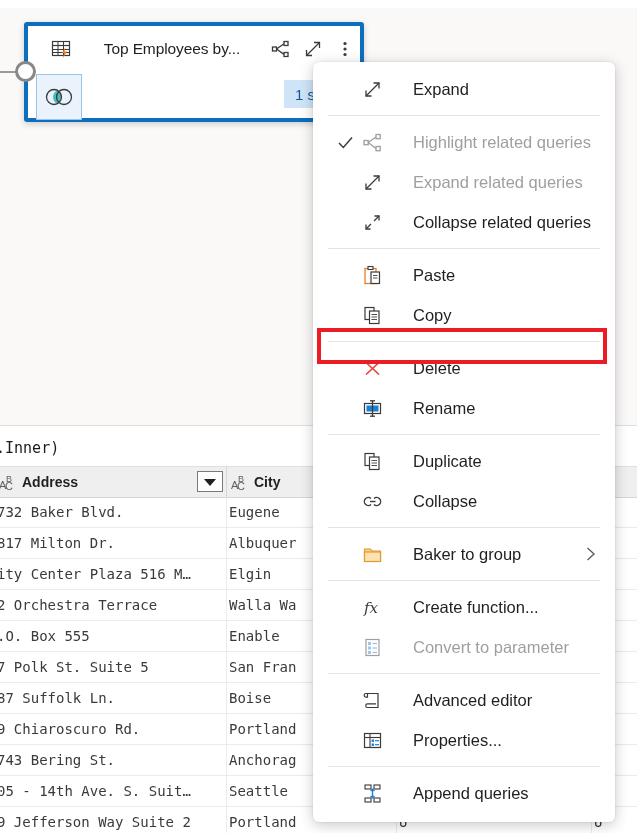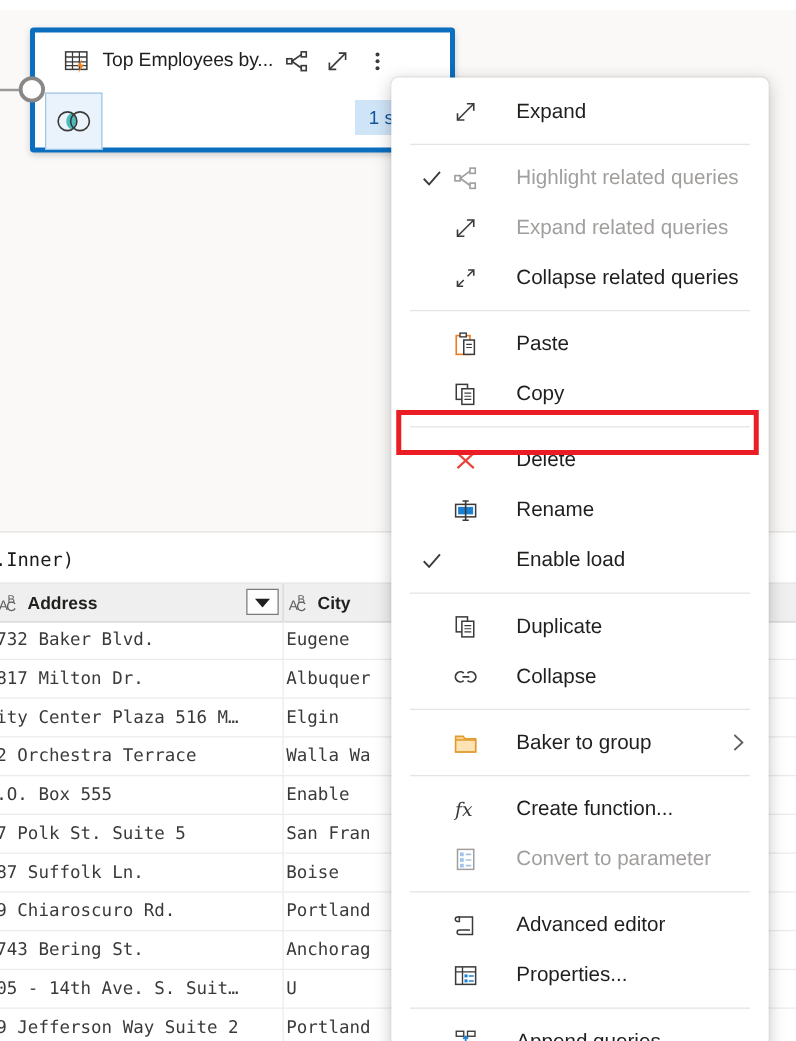--- a/index.html
+++ b/index.html
@@ -43,7 +43,7 @@
   }
   .card-header {
     position:absolute; left:0; top:0; right:0; height:46px;
-    display:flex; align-items:center; padding-left:22px; box-sizing:border-box;
+    display:flex; align-items:center; padding-left:22px; box-sizing:border-box;justify-content:space-between;
   }
   .card-title-icon { width: 24px; height: 24px; flex:0 0 auto; margin-right:8px; position:relative; }
   .card-title {

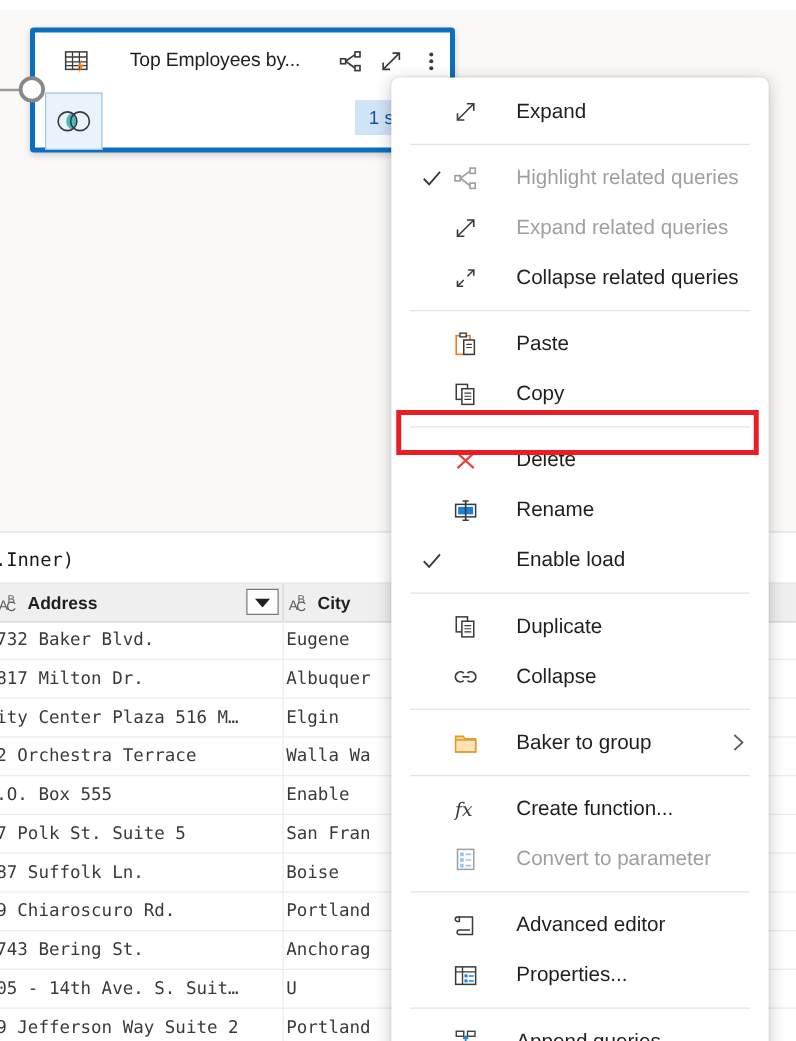--- a/index.html
+++ b/index.html
@@ -414,15 +414,6 @@
         </span>
         <span class="ctx-label">Rename</span>
       </div>
-      <div class="ctx-item">
-        <span class="ctx-check">
-          <svg width="17" height="17" viewBox="0 0 17 17">
-            <polyline points="2,9 6.3,13.5 15,3.5" fill="none" stroke="#3b3a39" stroke-width="1.5"></polyline>
-          </svg>
-        </span>
-        <span class="ctx-icon"></span>
-        <span class="ctx-label">Enable load</span>
-      </div>
       <div class="ctx-sep"></div>
       <div class="ctx-item">
         <span class="ctx-check"></span>

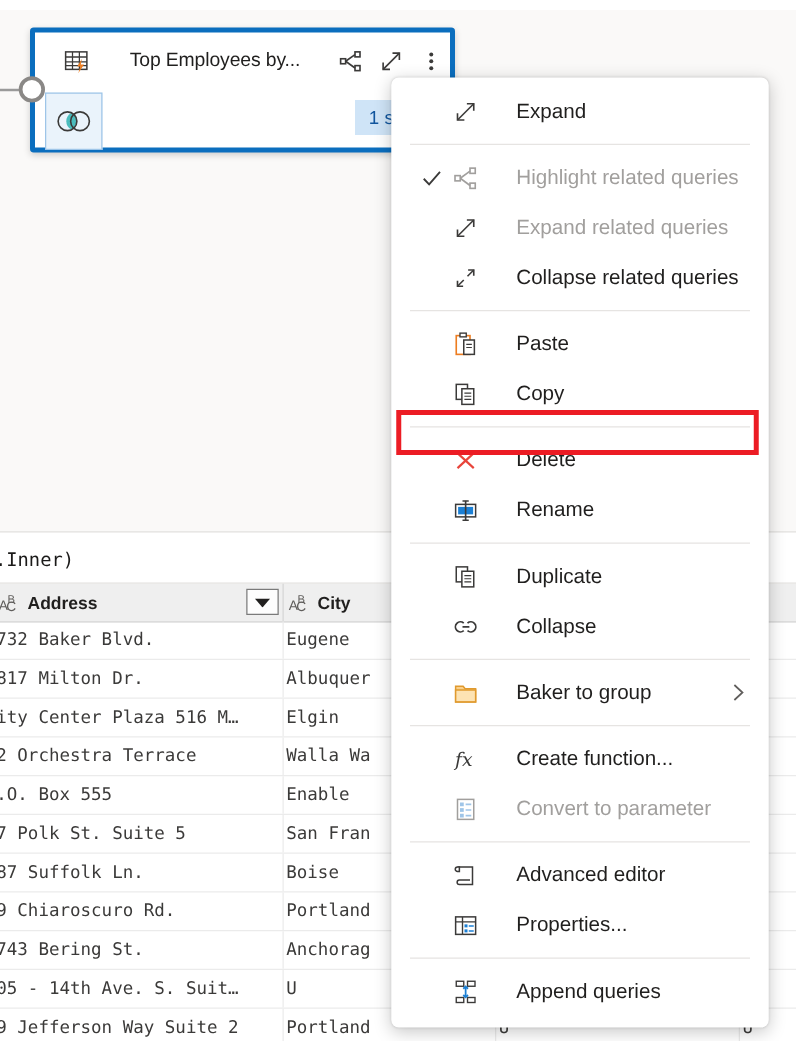--- a/index.html
+++ b/index.html
@@ -298,6 +298,7 @@
         </div>
         <div class="grid-row">
           <div class="cell" style="width: 232px; margin-left: -5px;">05 - 14th Ave. S. Suit…</div>
+          <div class="cell" style="width: 170px;">Seattle</div>
           <div class="cell" style="width: 195px;">U</div>
           <div class="cell" style="width: 40px; border-right: none;">U</div>
         </div>

